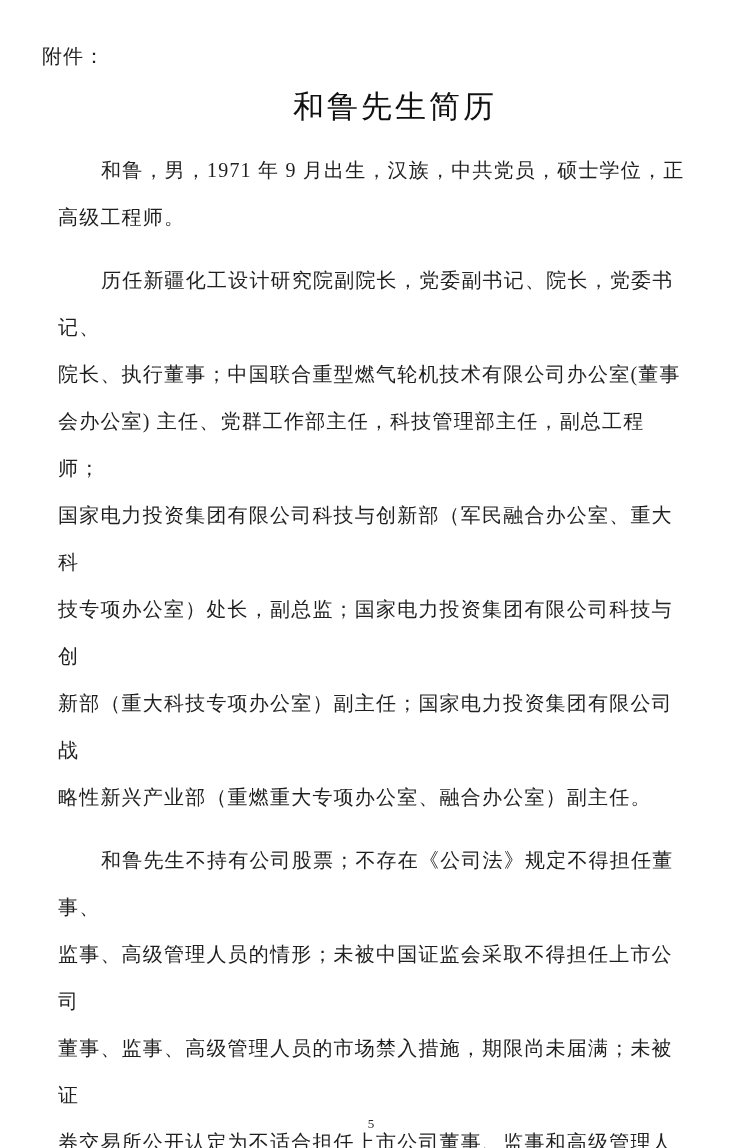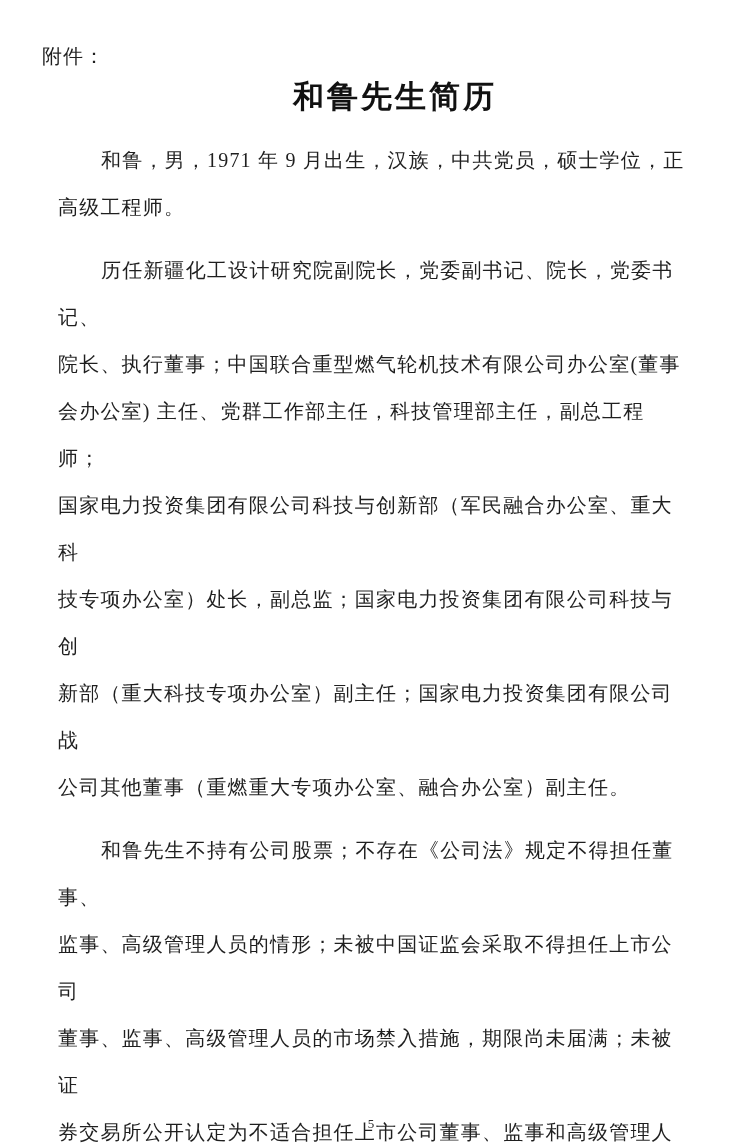--- a/index.html
+++ b/index.html
@@ -24,9 +24,9 @@
     letter-spacing: 1px;
   }
   .doc-title {
-    margin-top: 10px;
+    margin-top: 20px;
     font-size: 31px;
-    font-weight: bold;
+    font-weight: normal;
     line-height: 38px;
     text-align: center;
     letter-spacing: 3px;

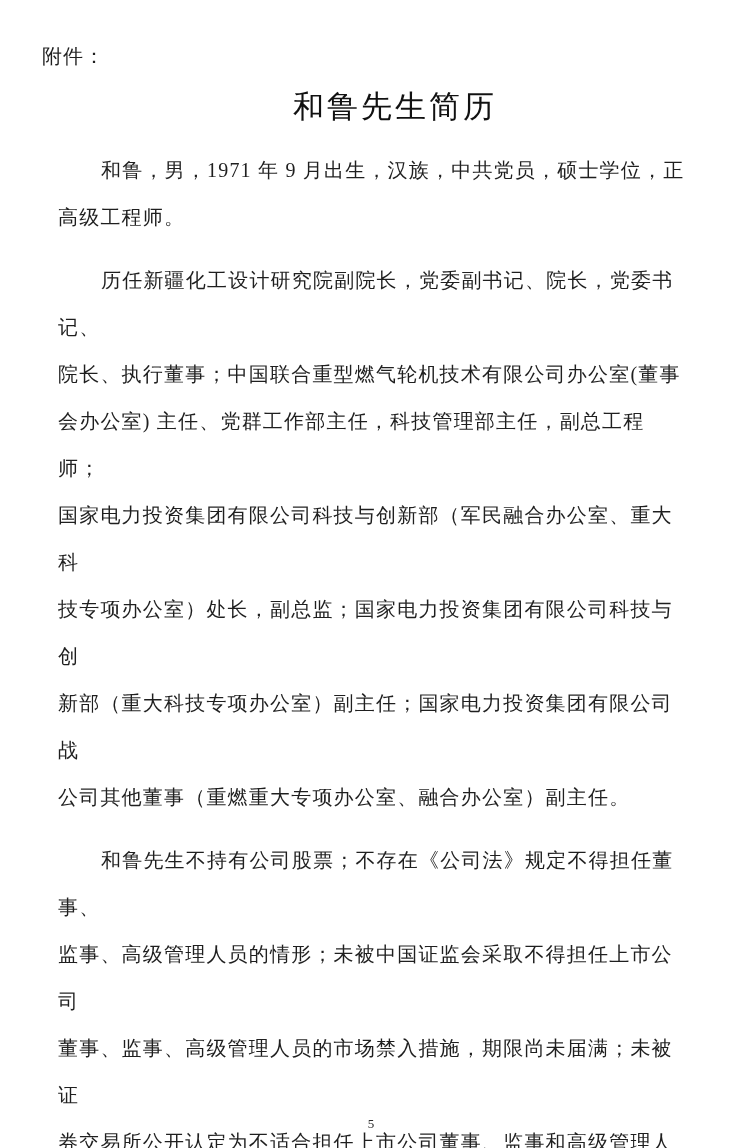--- a/index.html
+++ b/index.html
@@ -78,7 +78,7 @@
 国家电力投资集团有限公司科技与创新部（军民融合办公室、重大科
 技专项办公室）处长，副总监；国家电力投资集团有限公司科技与创
 新部（重大科技专项办公室）副主任；国家电力投资集团有限公司战
-公司其他董事（重燃重大专项办公室、融合办公室）副主任。</p>
+略性新兴产业部（重燃重大专项办公室、融合办公室）副主任。</p>
     <p class="para gap-before">和鲁先生不持有公司股票；不存在《公司法》规定不得担任董事、
 监事、高级管理人员的情形；未被中国证监会采取不得担任上市公司
 董事、监事、高级管理人员的市场禁入措施，期限尚未届满；未被证

